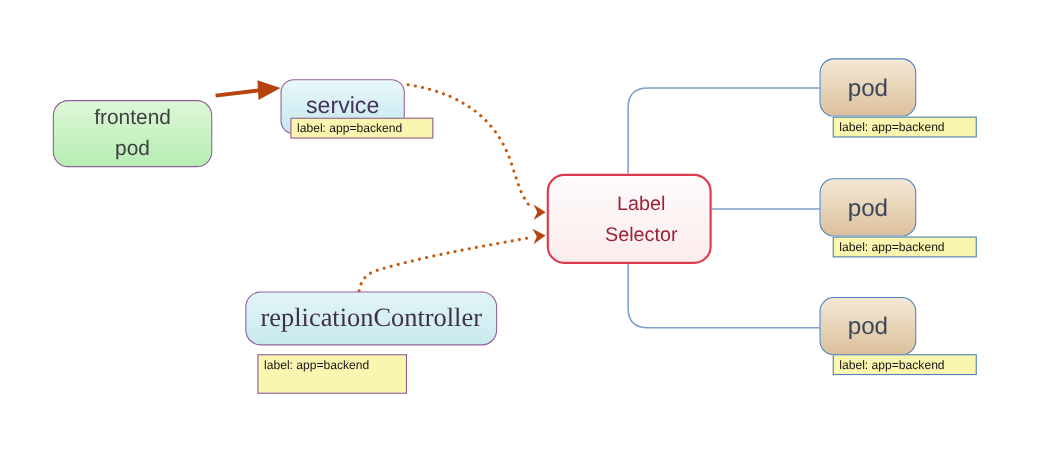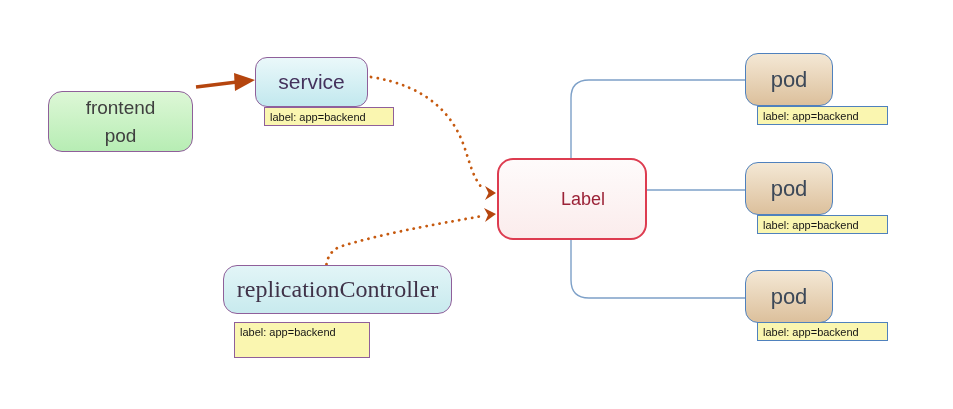--- a/index.html
+++ b/index.html
@@ -26,7 +26,7 @@
     color:#3f3f3f;font-size:19px;line-height:28px;margin-top:43px;
   }
   .service{
-    left:255px;top:57px;width:113px;height:50px;
+    left:255px;top:72px;width:113px;height:50px;
     border:1.5px solid #8f5f9a;border-radius:12px;
     background:linear-gradient(180deg,#eaf8fa 0%,#c2e8ee 100%);
     color:#44315c;font-size:21px;

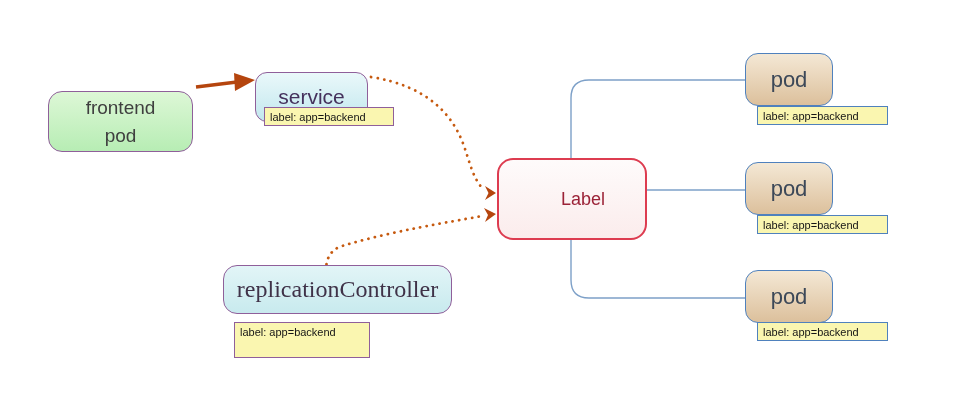--- a/index.html
+++ b/index.html
@@ -104,6 +104,7 @@
 
   <div class="node label-selector two-line">
     <span>Label</span>
+    <span>Selector</span>
   </div>
 
   <div class="node replication-controller">

